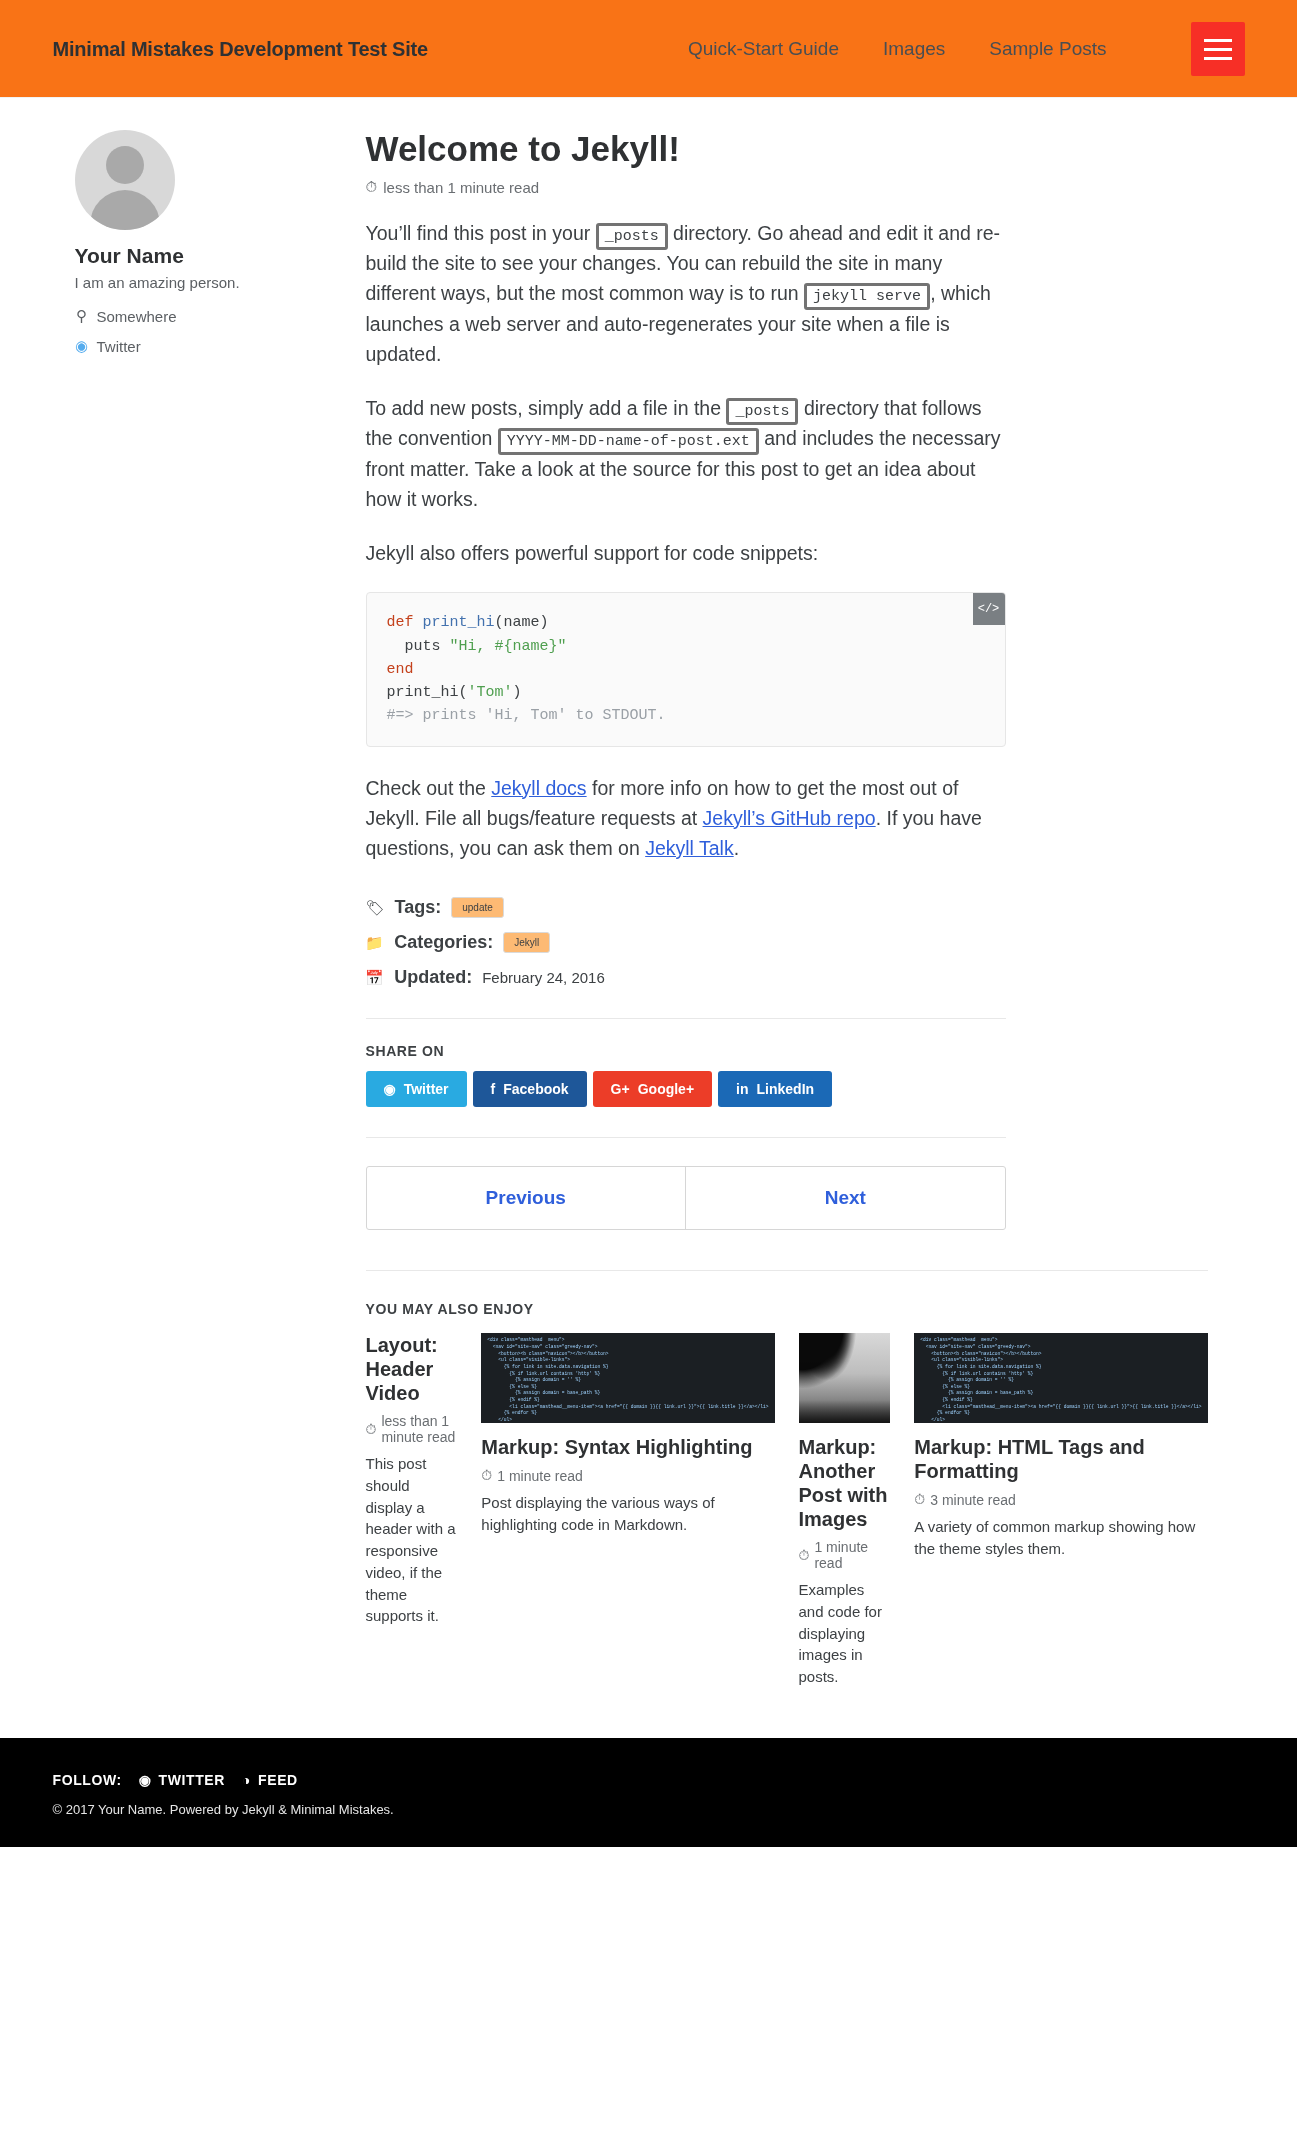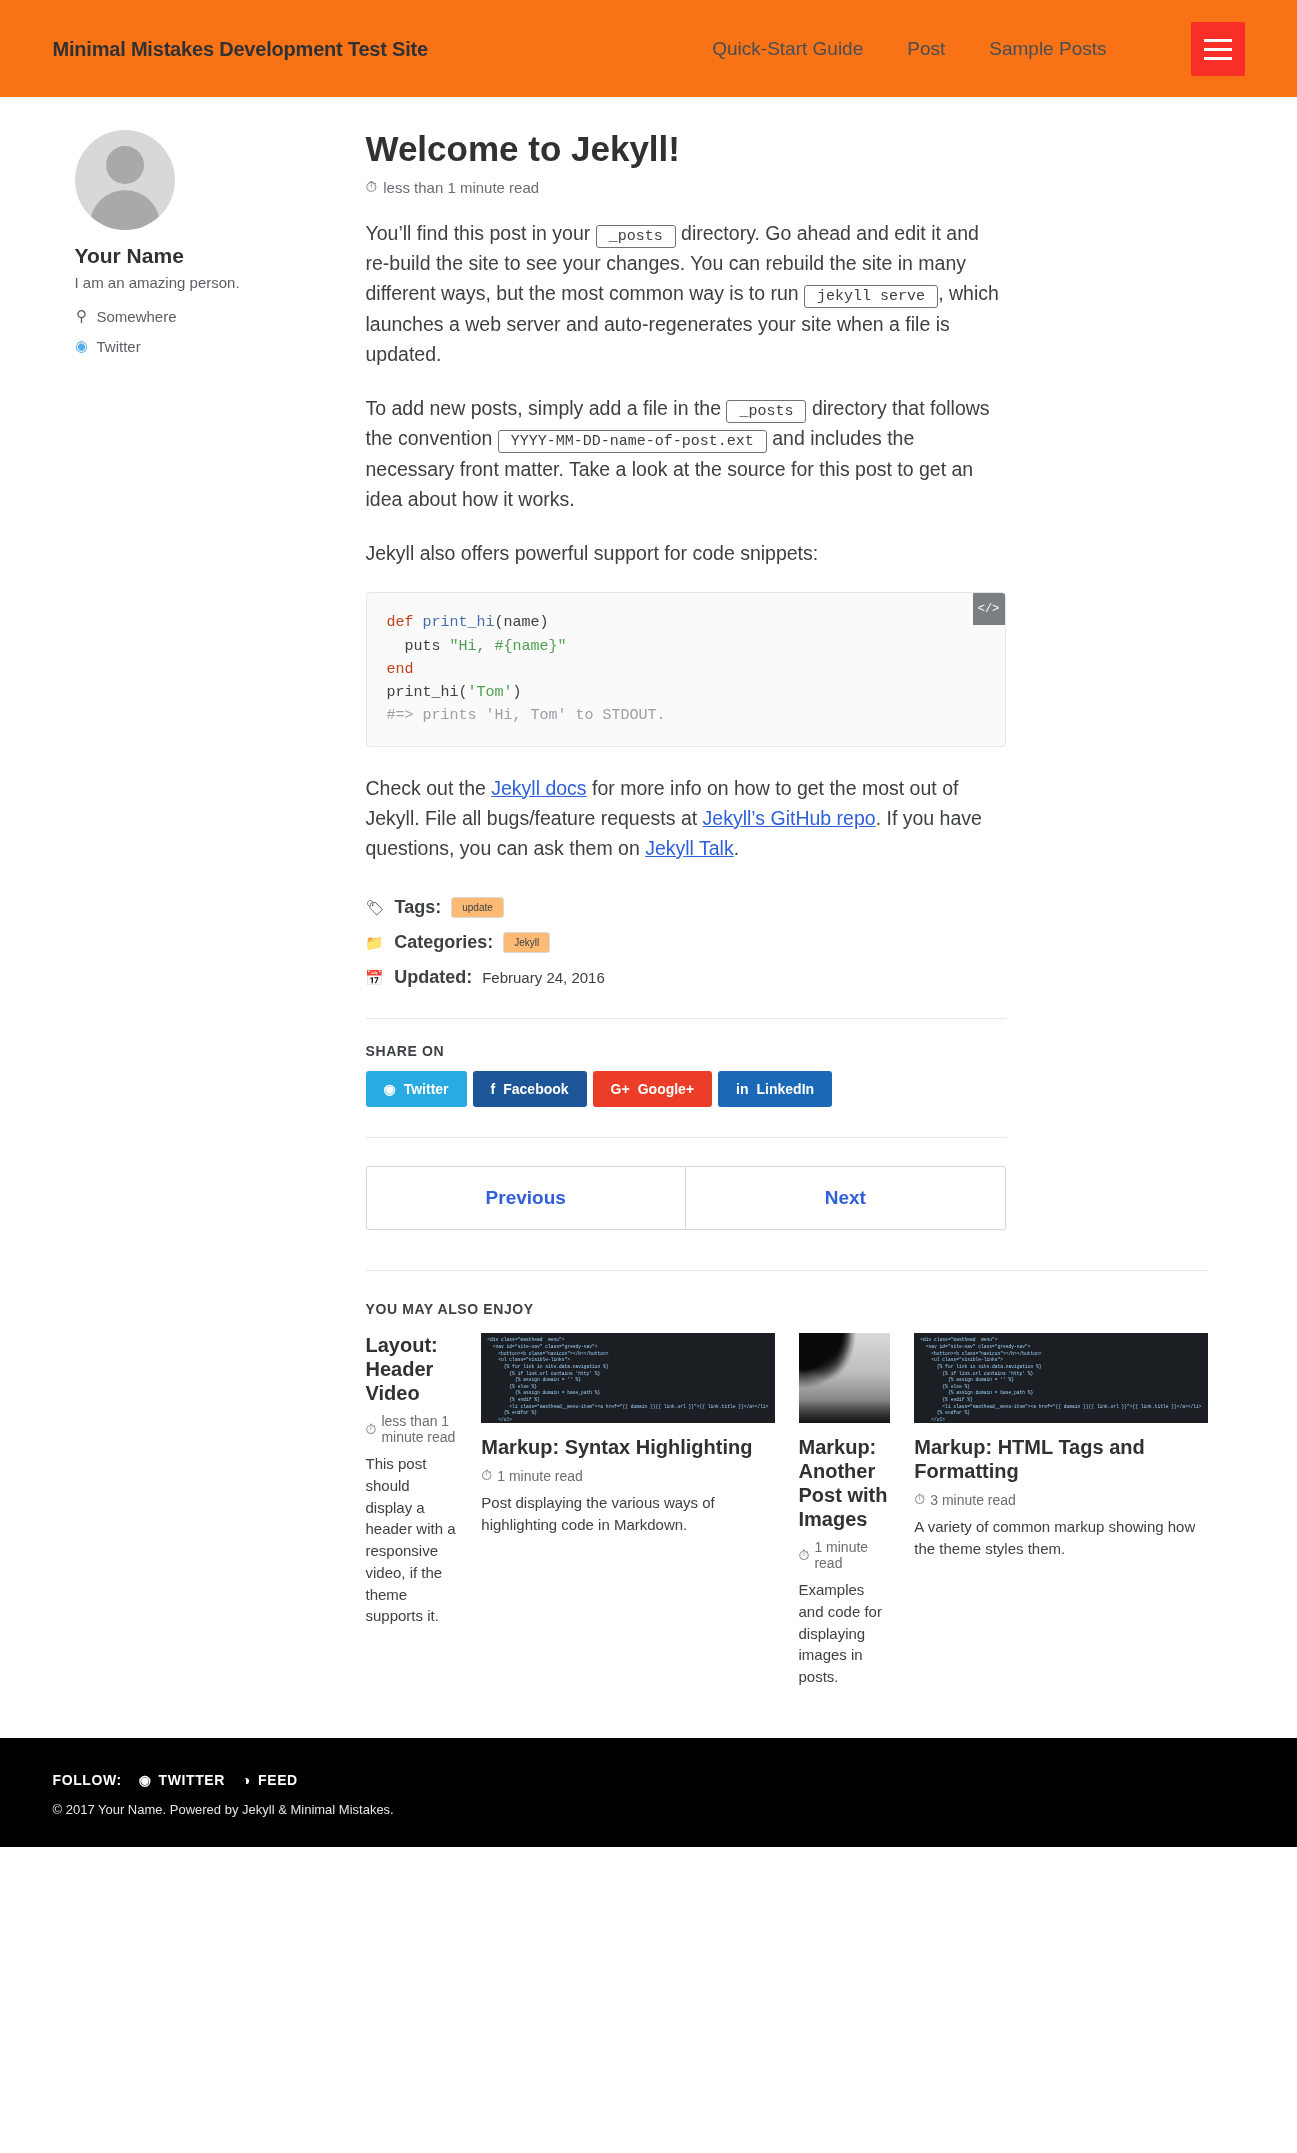--- a/index.html
+++ b/index.html
@@ -411,7 +411,7 @@
     <a class="site-title" href="#">Minimal Mistakes Development Test Site</a>
     <nav class="top-nav">
       <a href="#">Quick-Start Guide</a>
-      <a href="#">Post</a>
+      <a href="#">Images</a>
       <a href="#">Sample Posts</a>
       <button class="hamburger">
         <span></span>

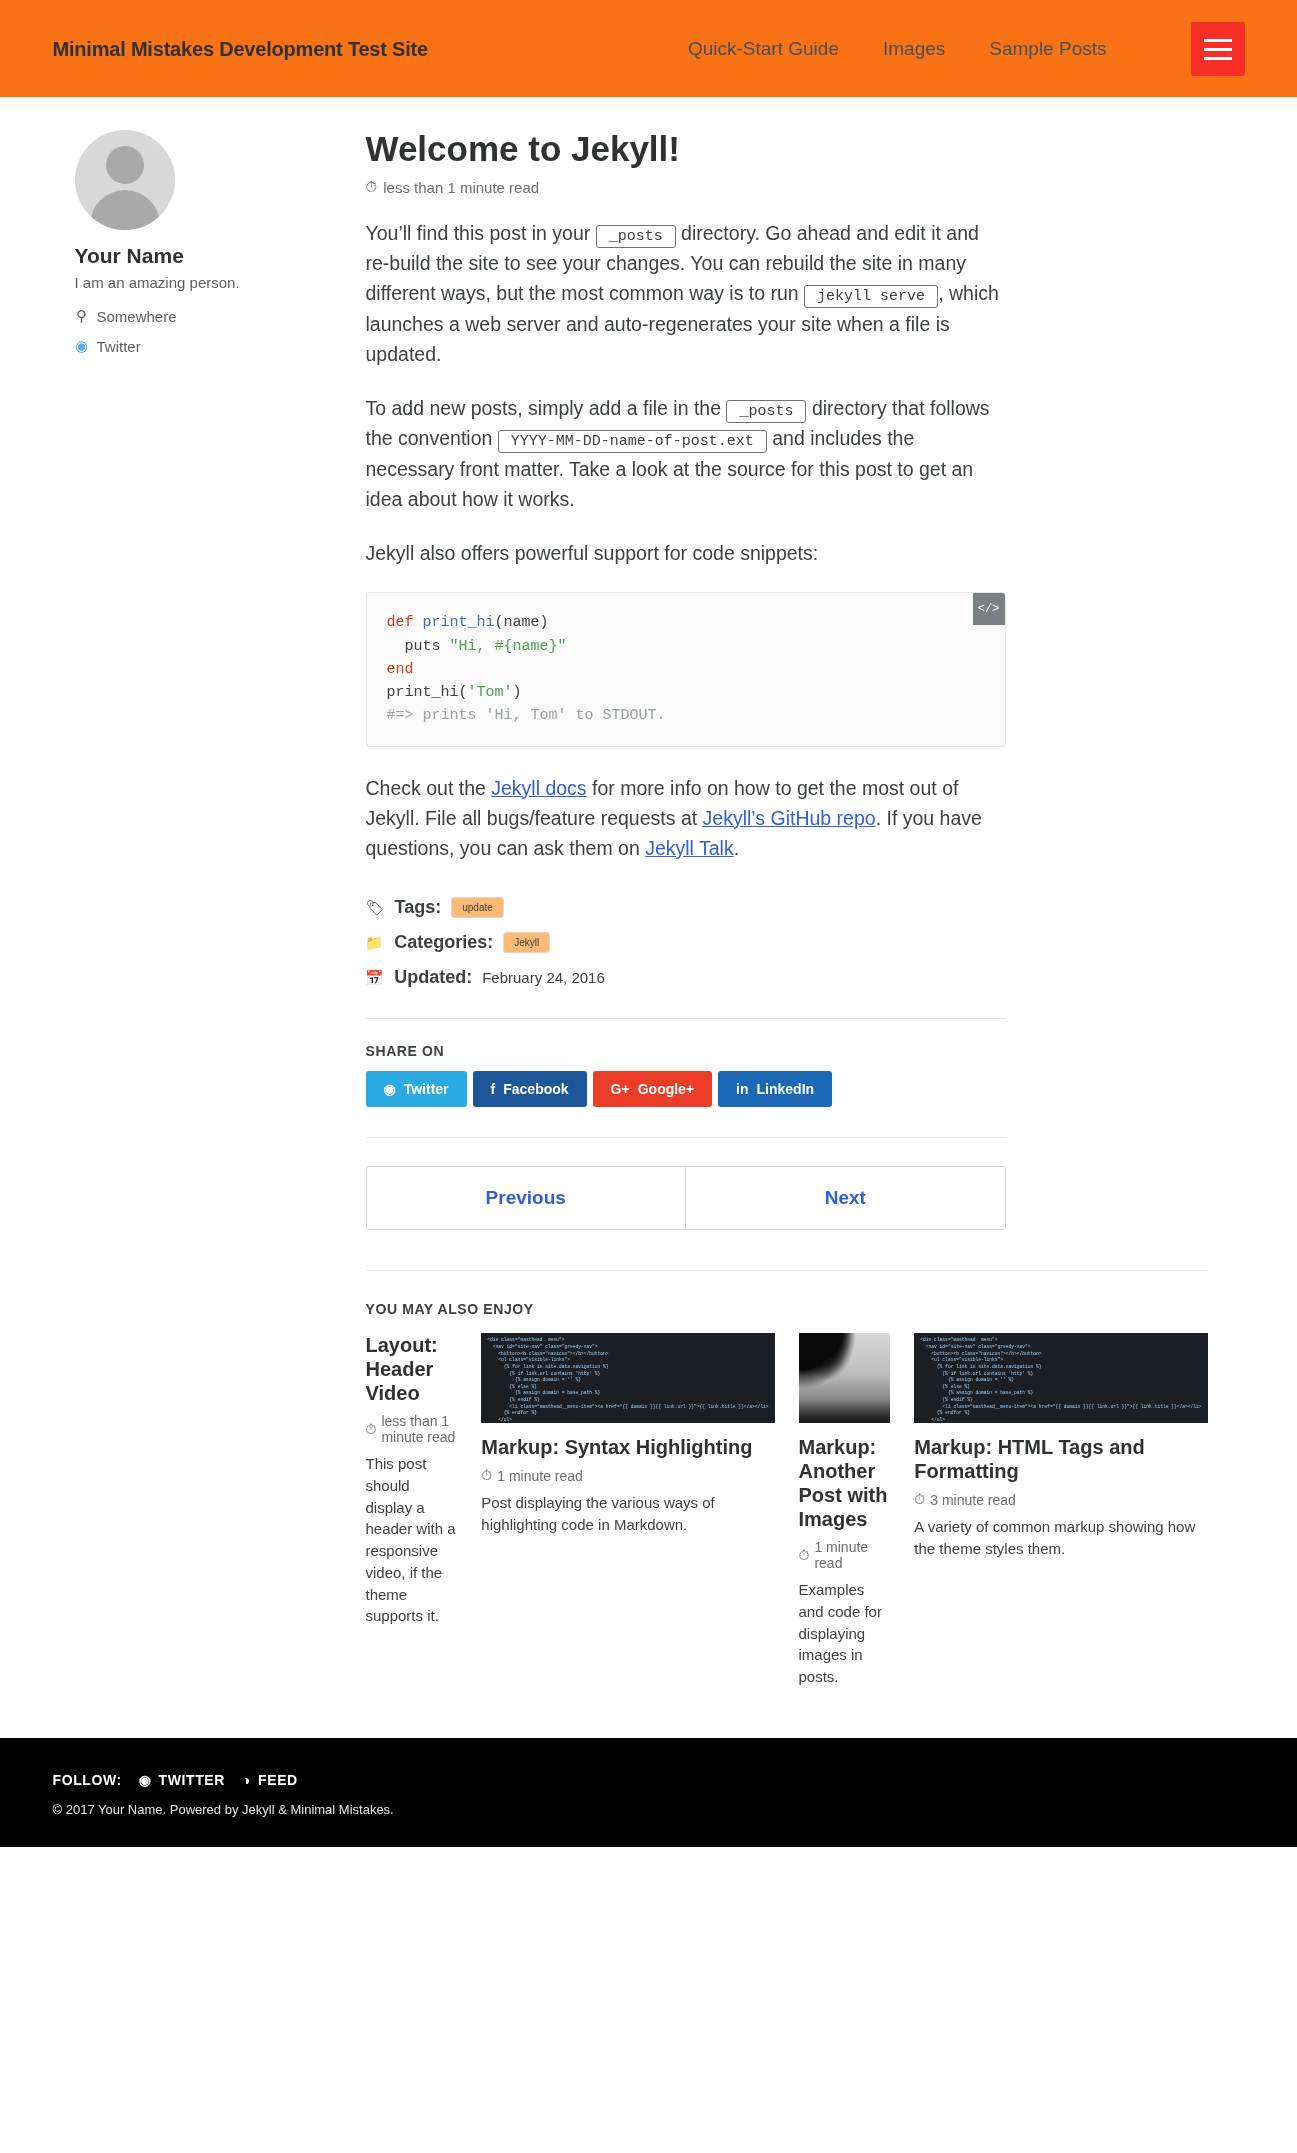--- a/index.html
+++ b/index.html
@@ -171,9 +171,9 @@
     font-family: "Liberation Mono", monospace;
     font-size: 15px;
     background: #fff;
-    border: 1px solid #737373;
+    border: 3px solid #737373;
     border-radius: 3px;
-    padding: 2px 12px;
+    padding: 2px 6px;
     color: #3d4144;
     white-space: nowrap;
   }

